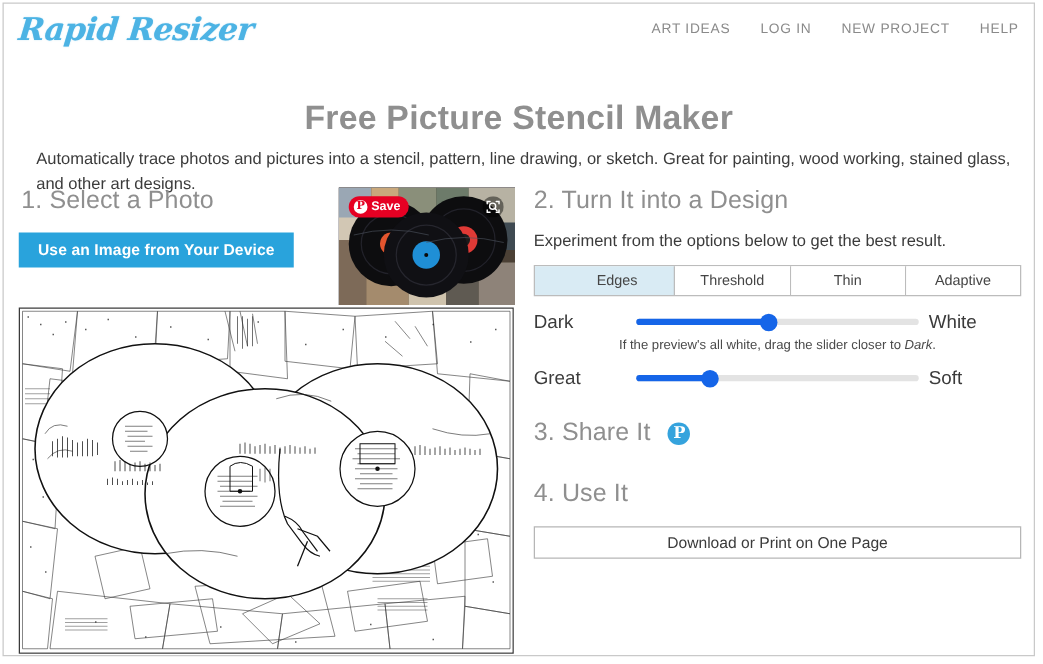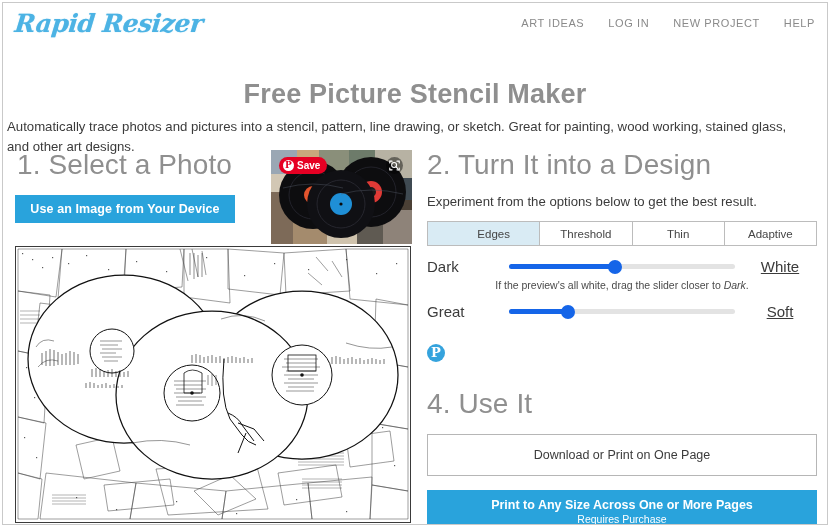--- a/index.html
+++ b/index.html
@@ -76,7 +76,7 @@
   }
   #intro {
     position: absolute;
-    left: 4px;
+    left: 26px;
     top: 101px;
     width: 790px;
     font-size: 13.2px;

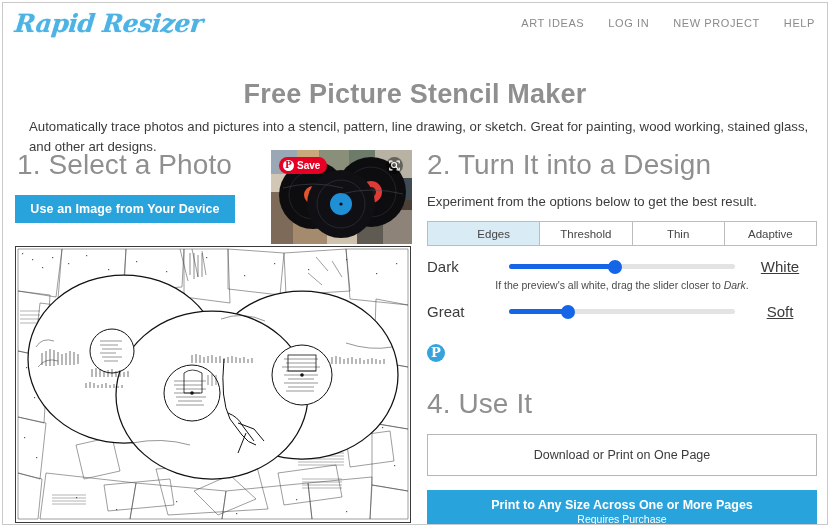--- a/index.html
+++ b/index.html
@@ -86,7 +86,7 @@
 
   
   .step-heading {
-    font-size: 28px;
+    font-size: 20px;
     color: #8f8f8f;
     font-weight: 300;
     letter-spacing: 0.1px;

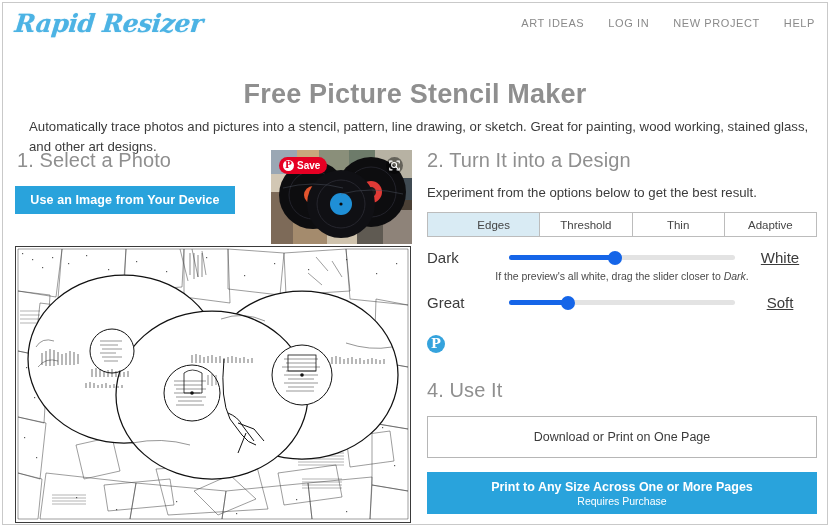--- a/index.html
+++ b/index.html
@@ -224,7 +224,7 @@
     color: #3b3b3b;
     width: 74px;
   }
-  .slider-label.right { text-align: center; text-decoration: underline; }
+  .slider-label.right { text-align: left; }
   .slider-track {
     position: relative;
     flex: 1 1 auto;

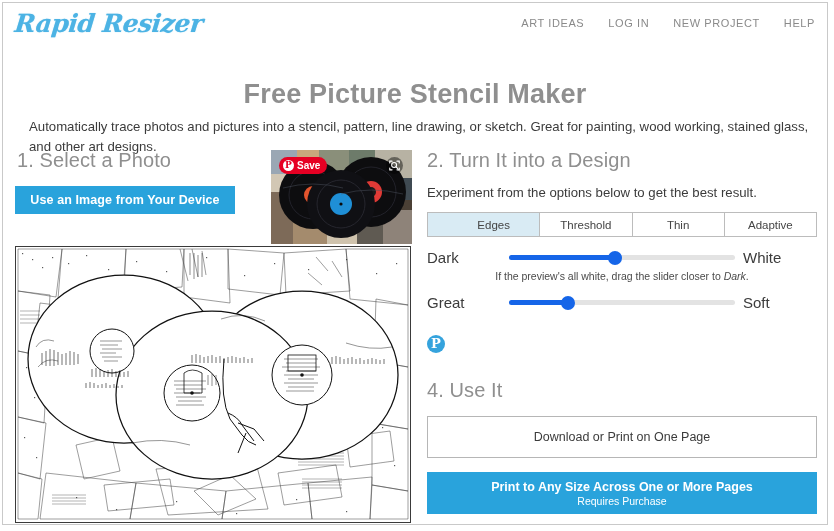--- a/index.html
+++ b/index.html
@@ -562,6 +562,7 @@
     </div>
 
     <div id="step3-row">
+      <span class="step-heading">3. Share It</span>
       <span id="pinterest-icon">P</span>
     </div>
 

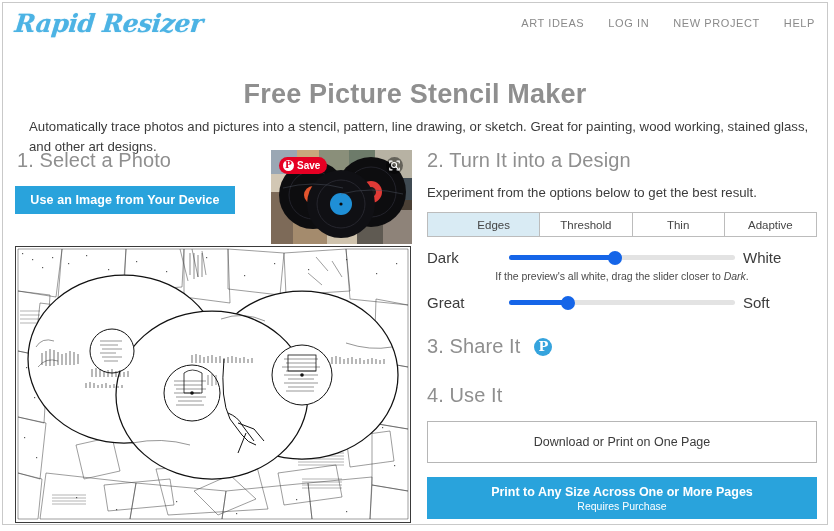--- a/index.html
+++ b/index.html
@@ -279,7 +279,7 @@
   #download-button {
     margin-top: 14px;
     width: 390px;
-    height: 42px;
+    height: 26px;
     background: #ffffff;
     border: 1px solid #b6b6b6;
     box-sizing: border-box;

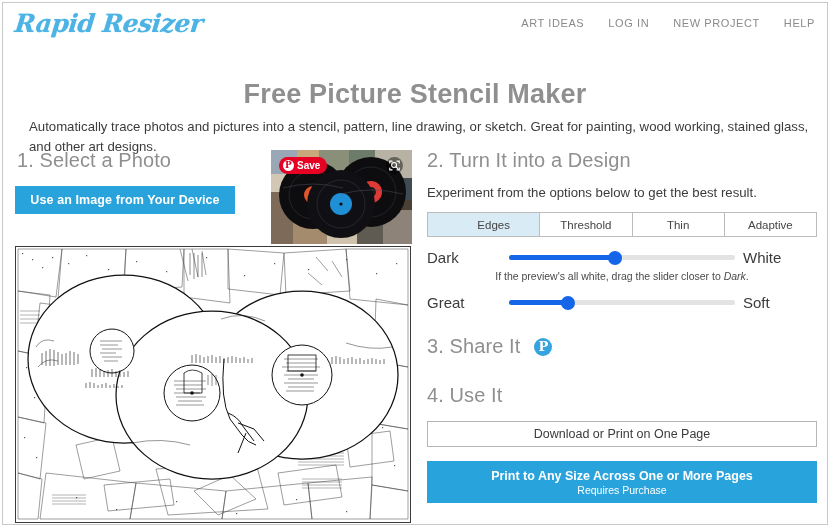--- a/index.html
+++ b/index.html
@@ -568,10 +568,6 @@
 
     <div id="step4-heading" class="step-heading">4. Use It</div>
     <button id="download-button">Download or Print on One Page</button>
-    <button id="print-button">
-      <span class="main">Print to Any Size Across One or More Pages</span>
-      <span class="sub">Requires Purchase</span>
-    </button>
   </div>
 
 </div>

